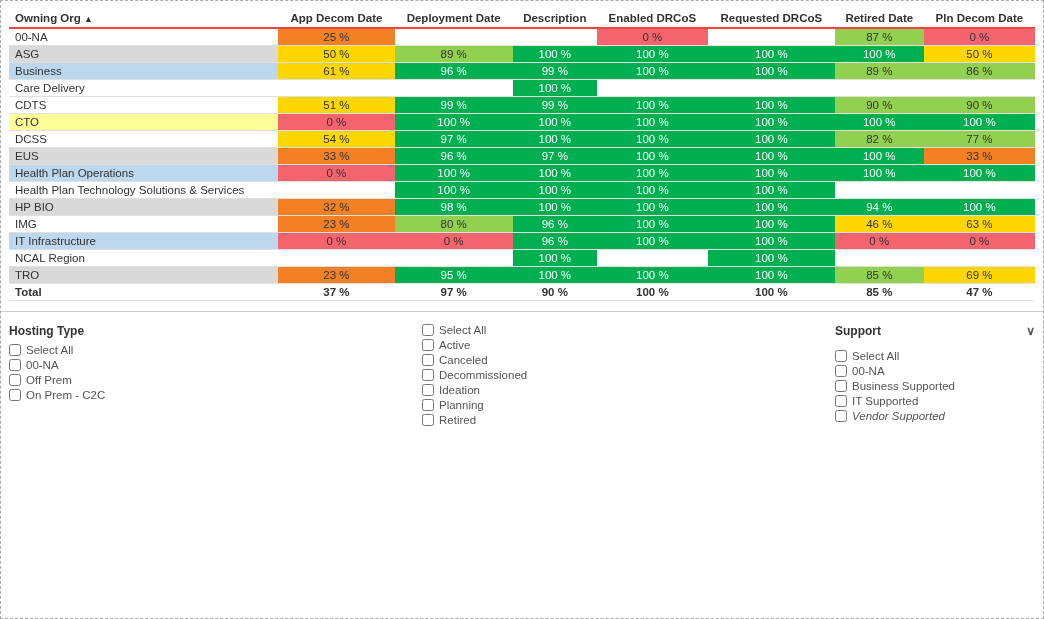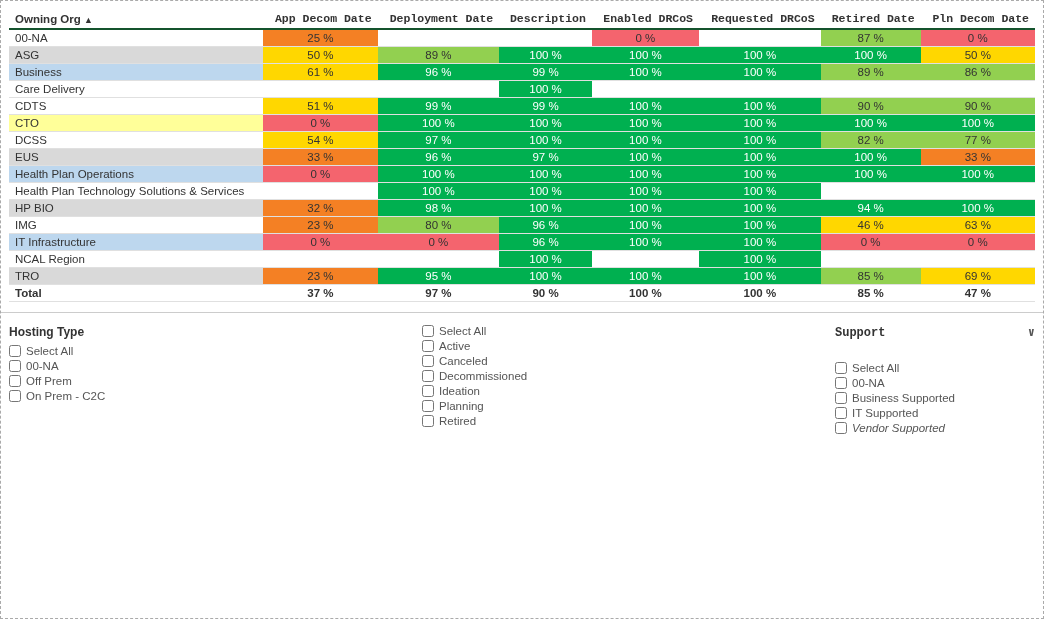--- a/index.html
+++ b/index.html
@@ -33,7 +33,7 @@
       padding: 3px 6px;
       font-weight: 600;
       color: #333;
-      border-bottom: 2px solid #14532d;
+      border-bottom: 2px solid #ef4444;
       vertical-align: bottom;
     }
 

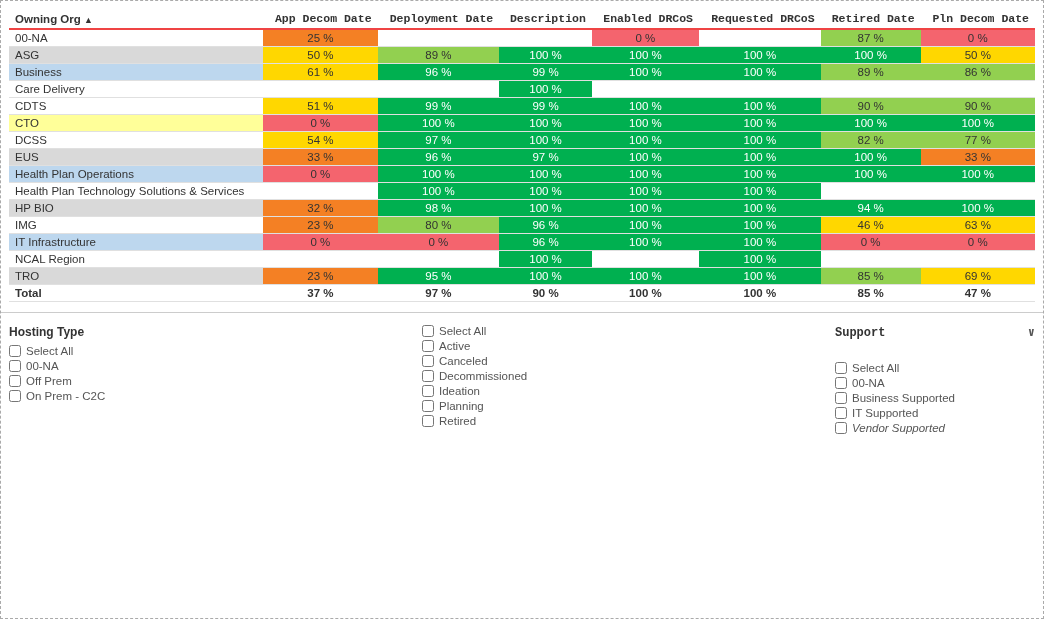--- a/index.html
+++ b/index.html
@@ -43,8 +43,7 @@
 
     thead th:not(:first-child) {
       min-width: 70px;
-      text-align: right;
-      font-family: Liberation Mono, monospace;
+      text-align: center;
     }
 
     tbody tr td {

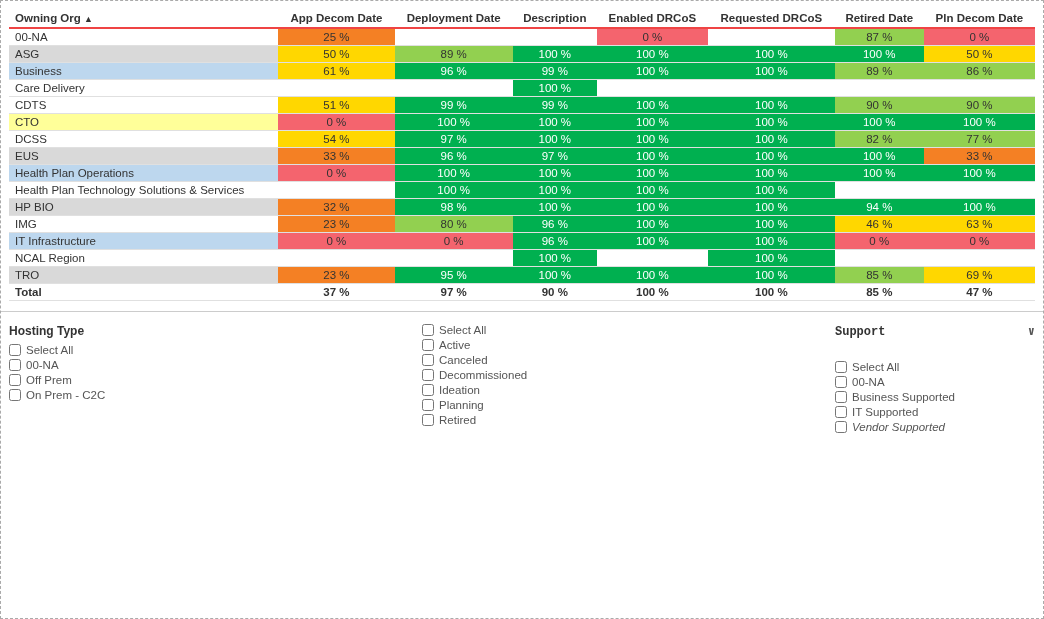--- a/index.html
+++ b/index.html
@@ -124,8 +124,7 @@
       align-items: flex-end;
       font-weight: 600;
       font-size: 12px;
-      margin-bottom: 22px;
-      font-family: Liberation Mono, monospace;
+      margin-bottom: 12px;
     }
 
     .support-header .chevron {

